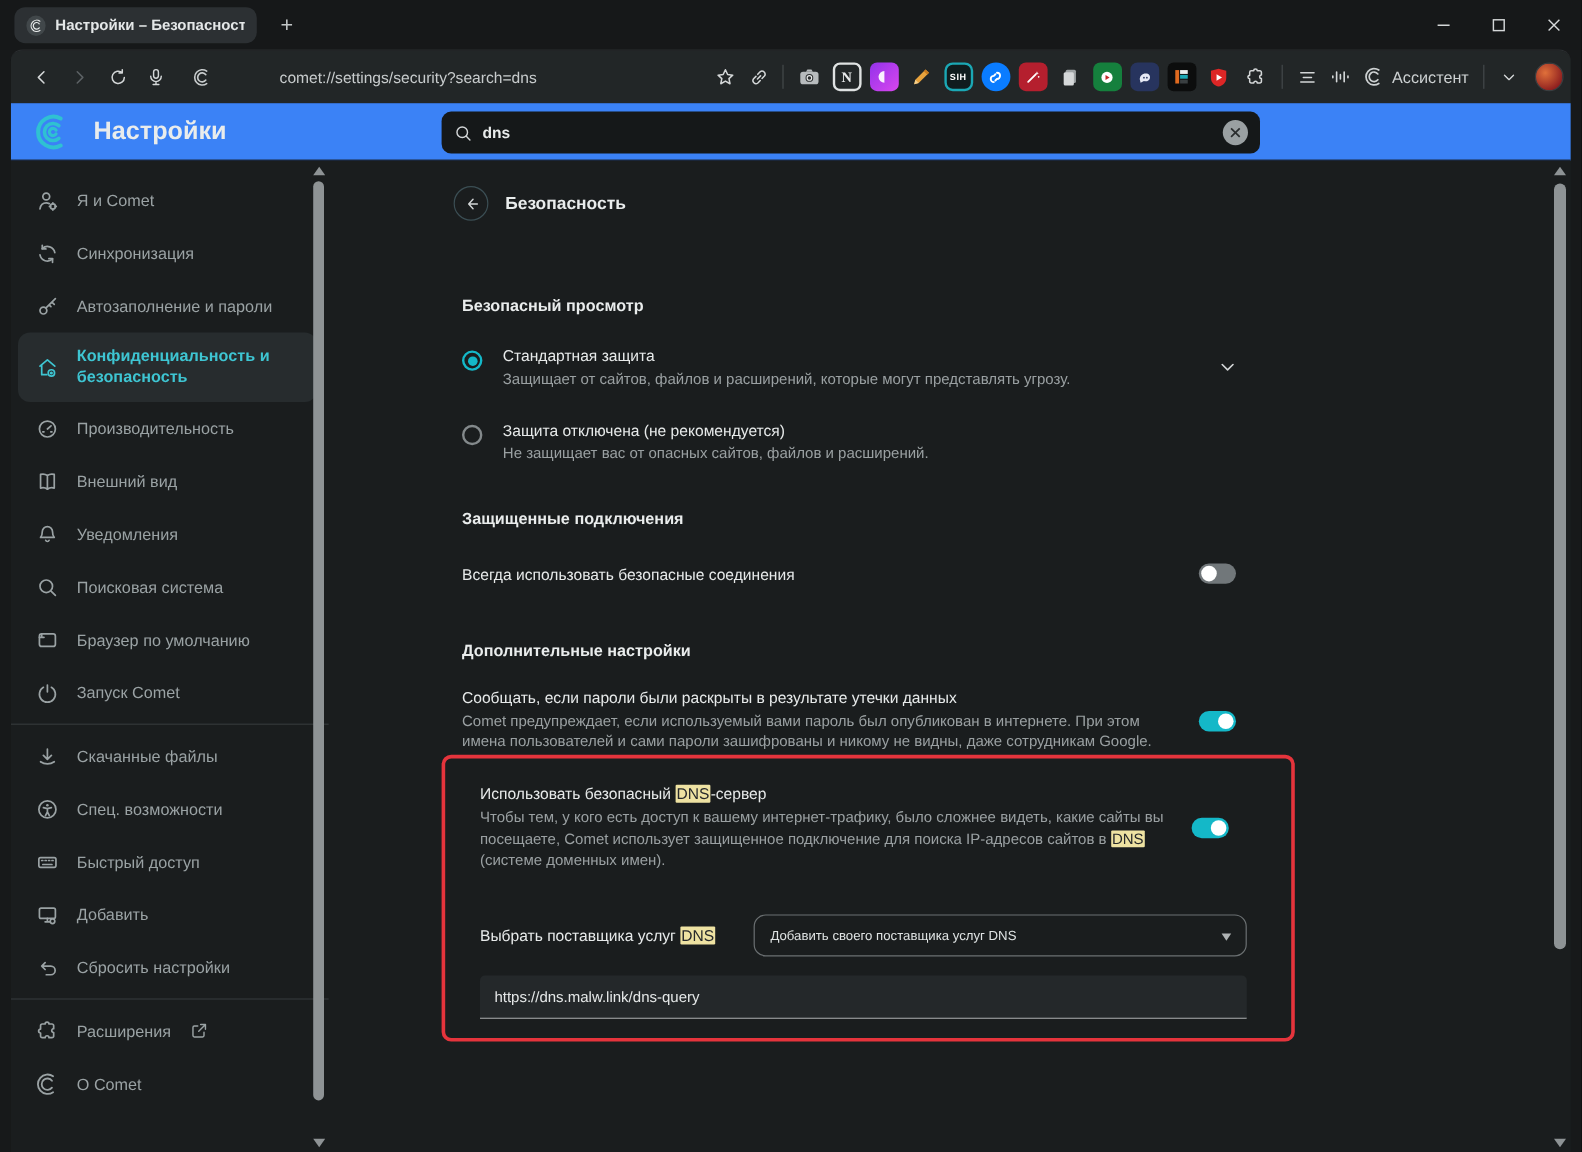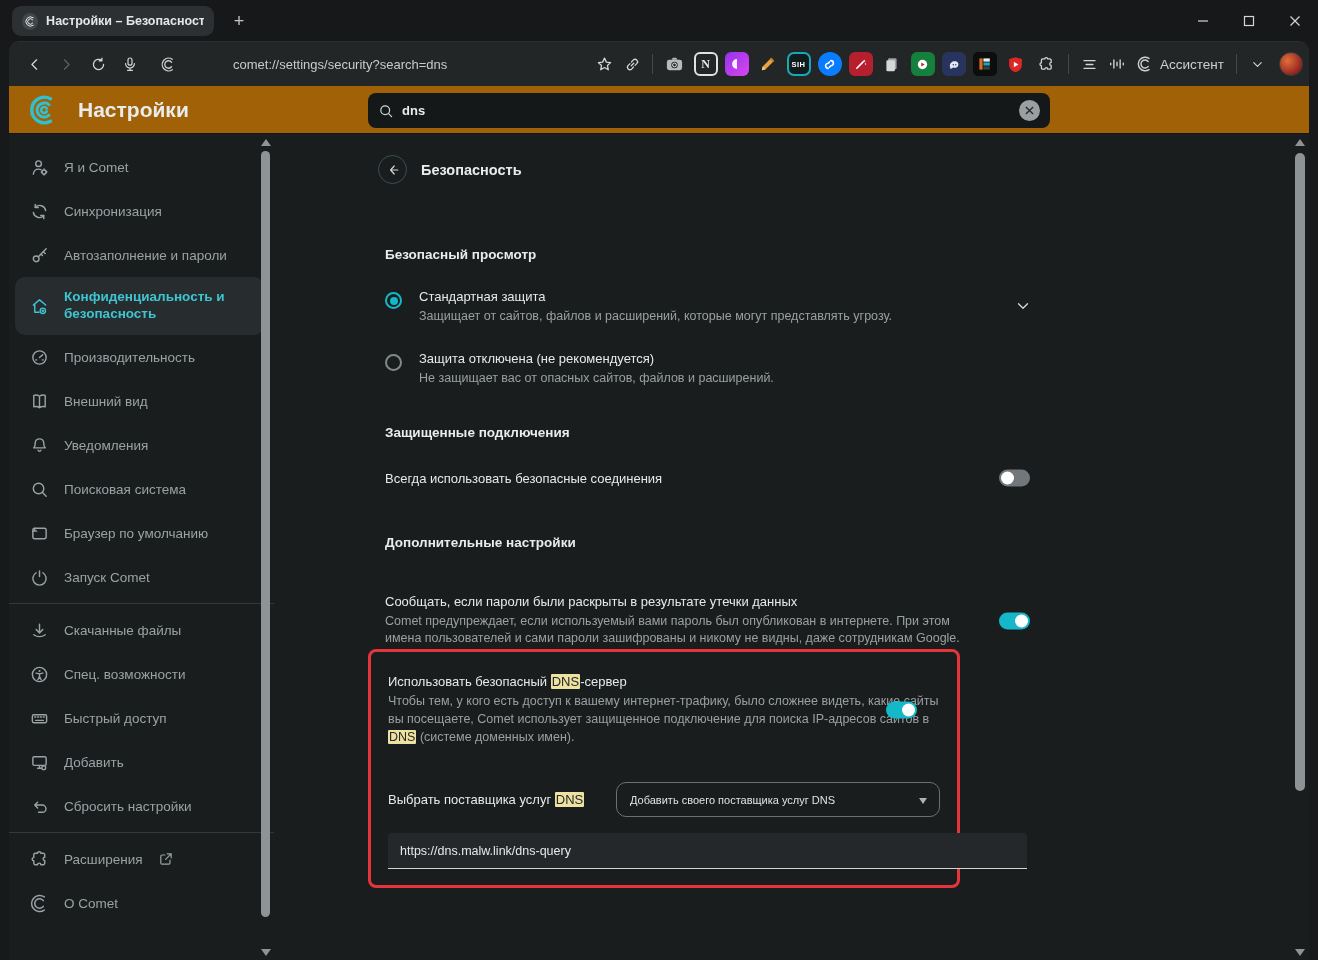--- a/index.html
+++ b/index.html
@@ -31,7 +31,7 @@
   .avatar { width:24px; height:24px; border-radius:50%; background:radial-gradient(circle at 35% 35%, #e0703a, #8e1f1f 75%); margin-left:8px; border:1px solid #3a3e40; }
 
   
-  .set-header { position:relative; height:48px; background:#a16207; display:flex; align-items:center; border-bottom:1px solid #141617; }
+  .set-header { position:relative; height:48px; background:#3b82f6; display:flex; align-items:center; border-bottom:1px solid #141617; }
   .set-title { color:#e9ecec; font-size:21px; font-weight:bold; margin-left:20px; }
   .searchbox { position:absolute; left:359px; top:7px; width:682px; height:35px; background:#151819; border-radius:8px; display:flex; align-items:center; padding:0 10px; }
   .searchbox input { flex:1; background:transparent; border:none; outline:none; color:#e9ecec; font-size:13px; font-weight:bold; margin-left:8px; font-family:"Liberation Sans", sans-serif; }

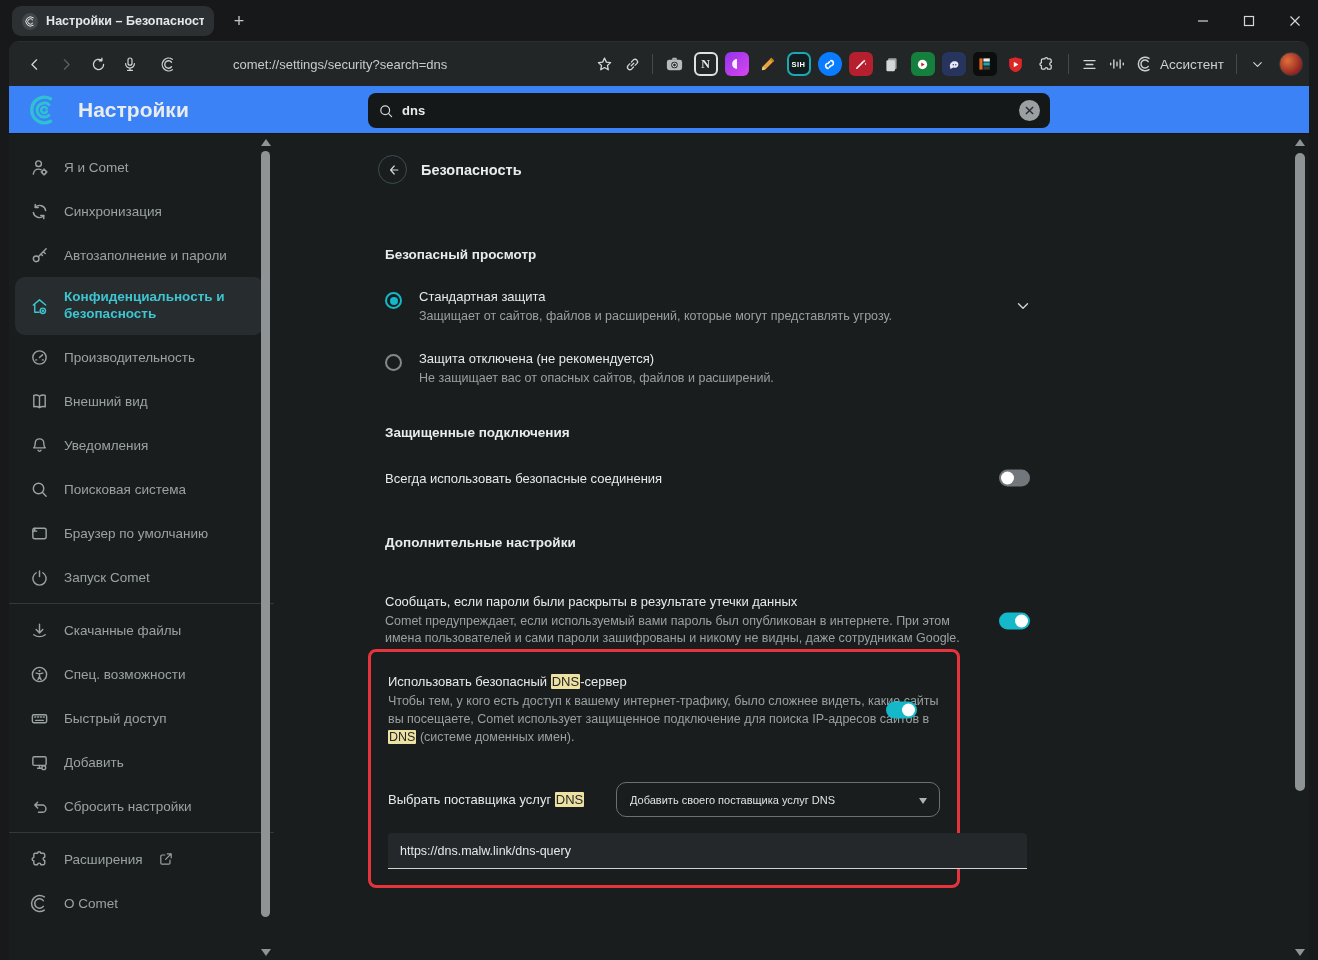--- a/index.html
+++ b/index.html
@@ -80,7 +80,7 @@
   .toggle.on::after { right:2px; }
   .toggle.off::after { left:2px; }
   .t-row { margin-top:31px; }
-  .t-row2 { margin-top:44px; }
+  .t-row2 { margin-top:24px; }
   .hl { background:#eee2a2; color:#26282a; border-radius:1px; padding:0 1px; }
 
   .redbox { margin-top:1px; width:592px; border:3px solid #e5343c; border-radius:8px; padding:22px 0 16px; }

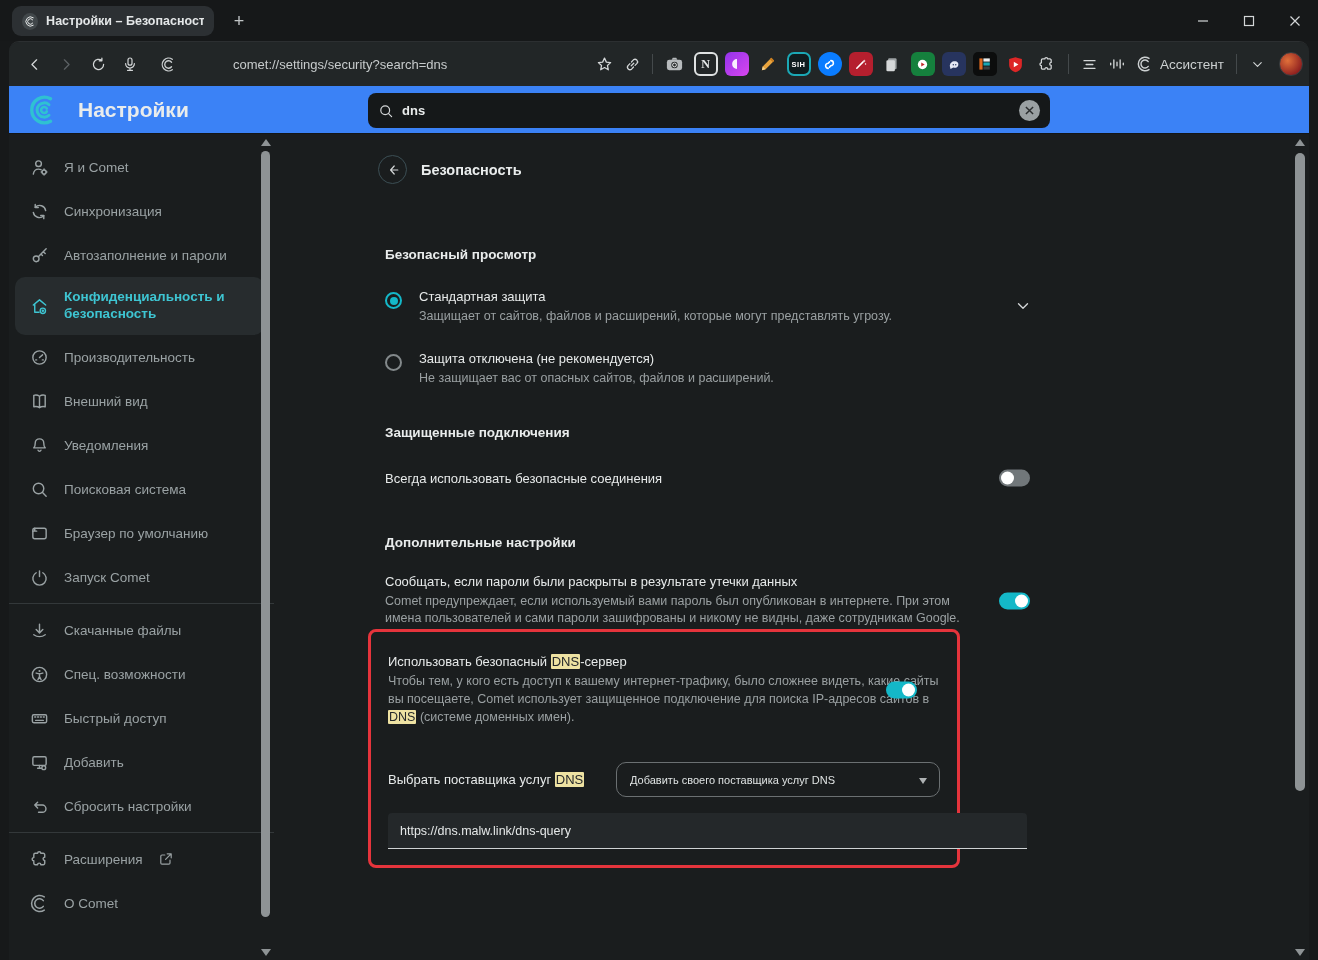--- a/index.html
+++ b/index.html
@@ -83,7 +83,7 @@
   .t-row2 { margin-top:24px; }
   .hl { background:#eee2a2; color:#26282a; border-radius:1px; padding:0 1px; }
 
-  .redbox { margin-top:1px; width:592px; border:3px solid #e5343c; border-radius:8px; padding:22px 0 16px; }
+  .redbox { margin-top:1px; width:711px; border:3px solid #e5343c; border-radius:8px; padding:22px 12px 16px; }
   .dns-row { position:relative; padding:0 17px; }
   .provider-row { margin-top:36px; display:flex; align-items:center; padding:0 17px; }
   .provider-label { color:#e7eaea; font-size:13px; width:228px; flex:0 0 228px; }

